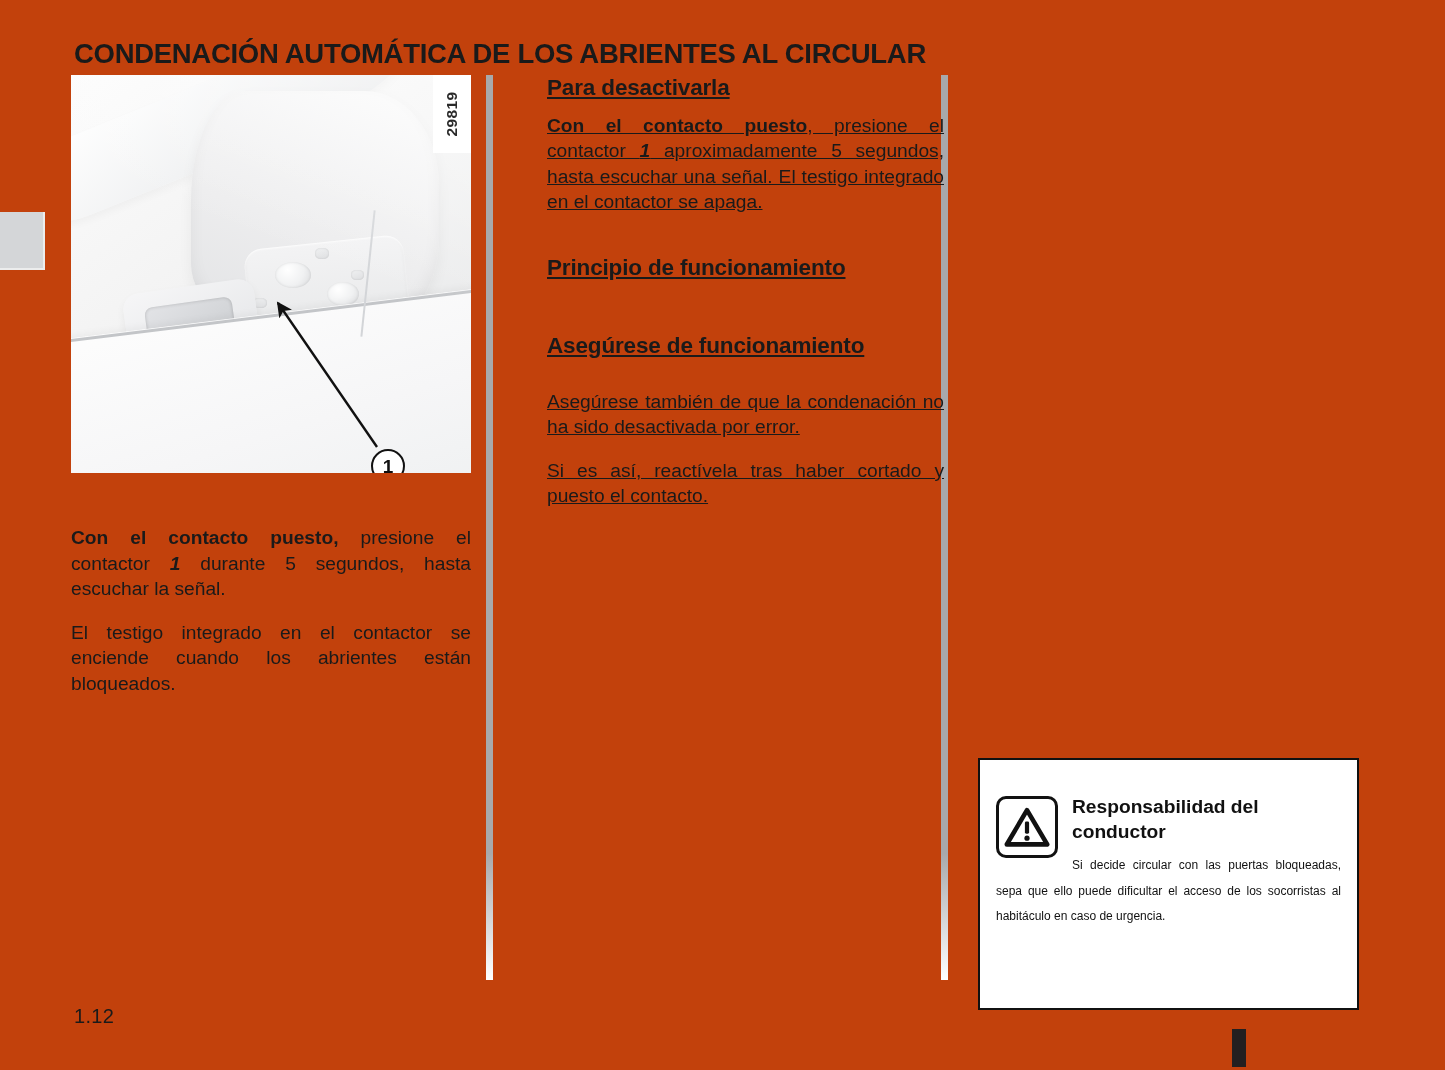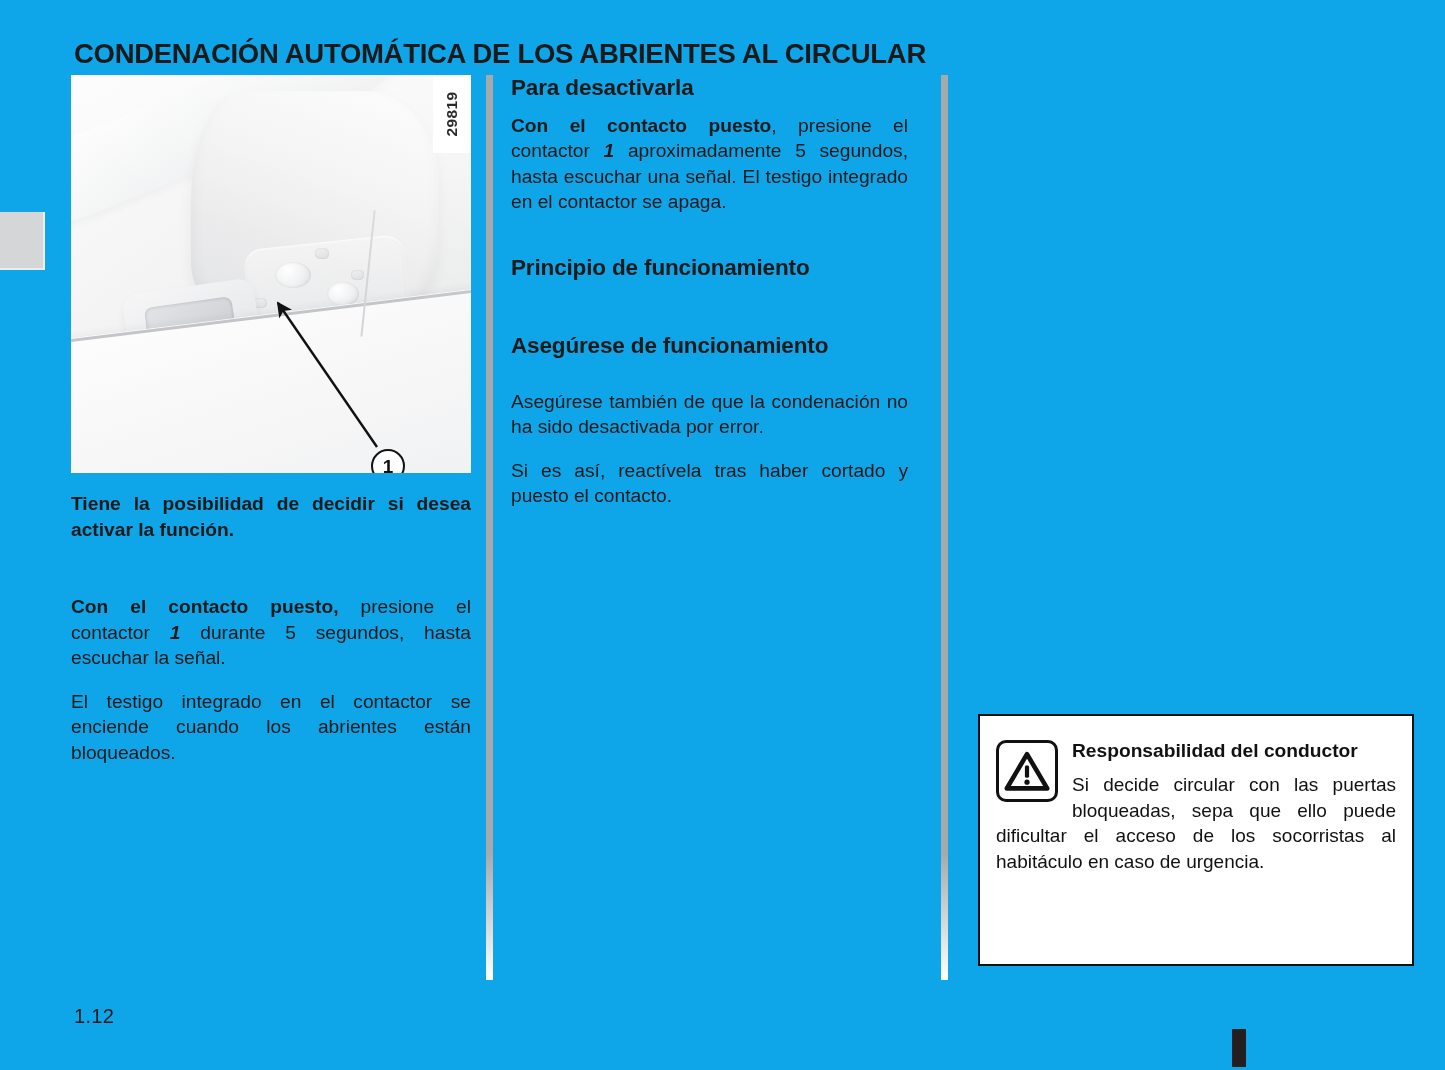--- a/index.html
+++ b/index.html
@@ -21,7 +21,7 @@
   .page {
     position: absolute;
     inset: 0;
-    background: #0ea5e9;
+    background: #c2410c;
   }
 
   

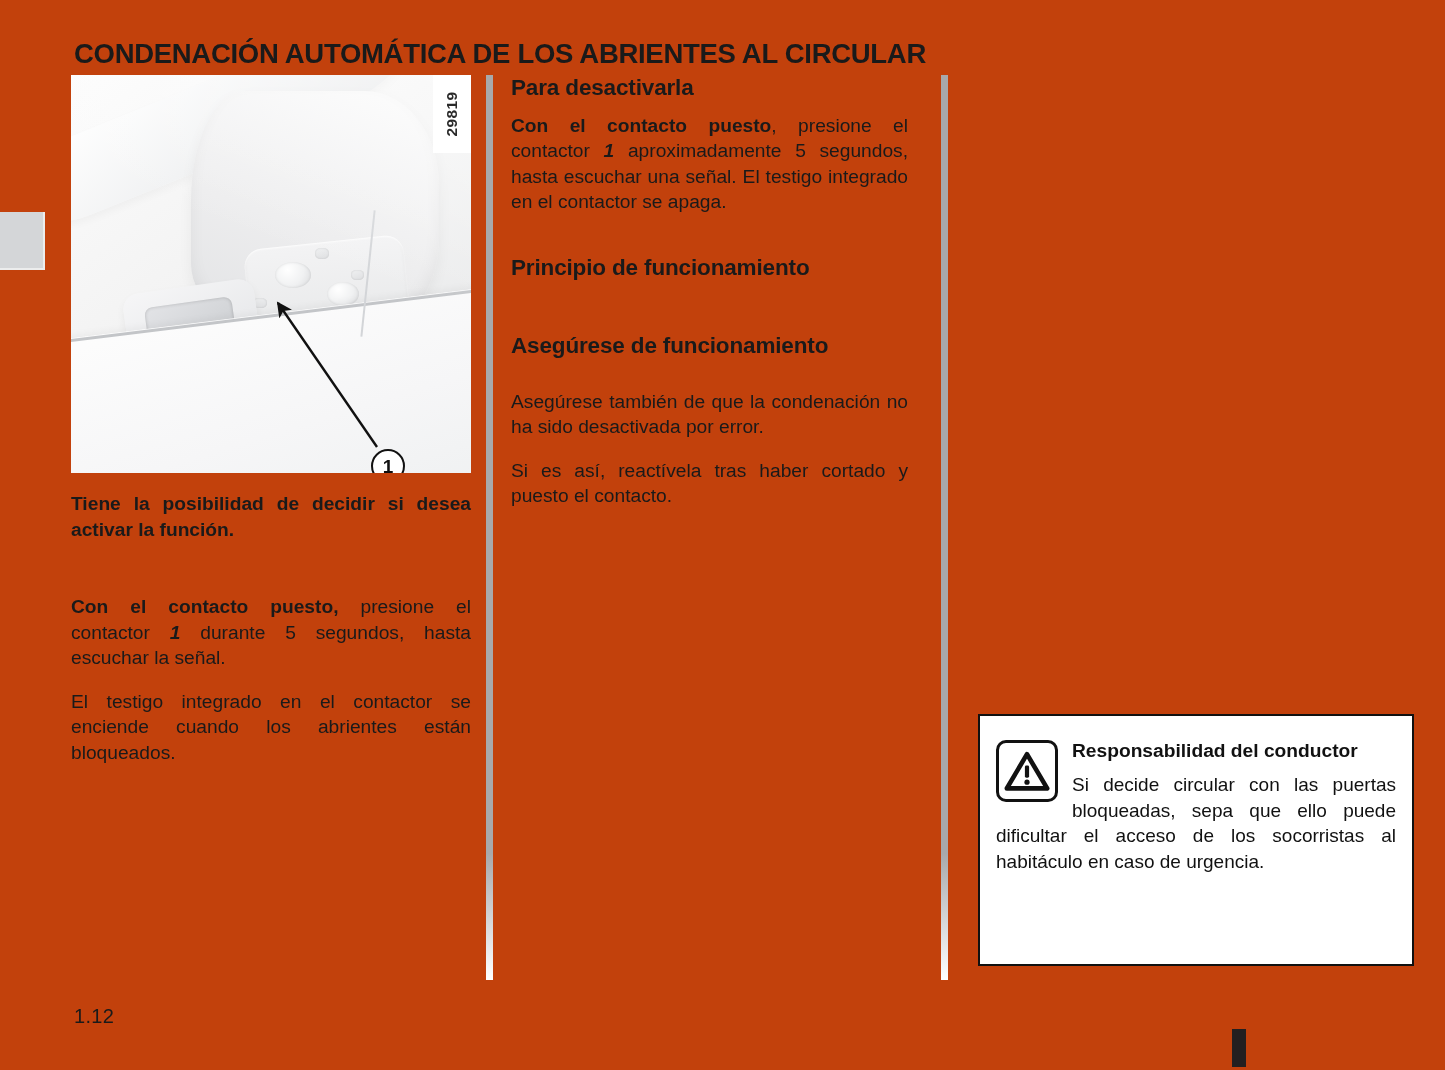--- a/index.html
+++ b/index.html
@@ -69,7 +69,7 @@
     top: 75px;
   }
   .col-left  { left: 71px;  width: 400px; }
-  .col-mid   { left: 511px; width: 397px; }
+  .col-mid   { left: 547px; width: 397px; text-decoration: underline; }
 
   
   .figure {

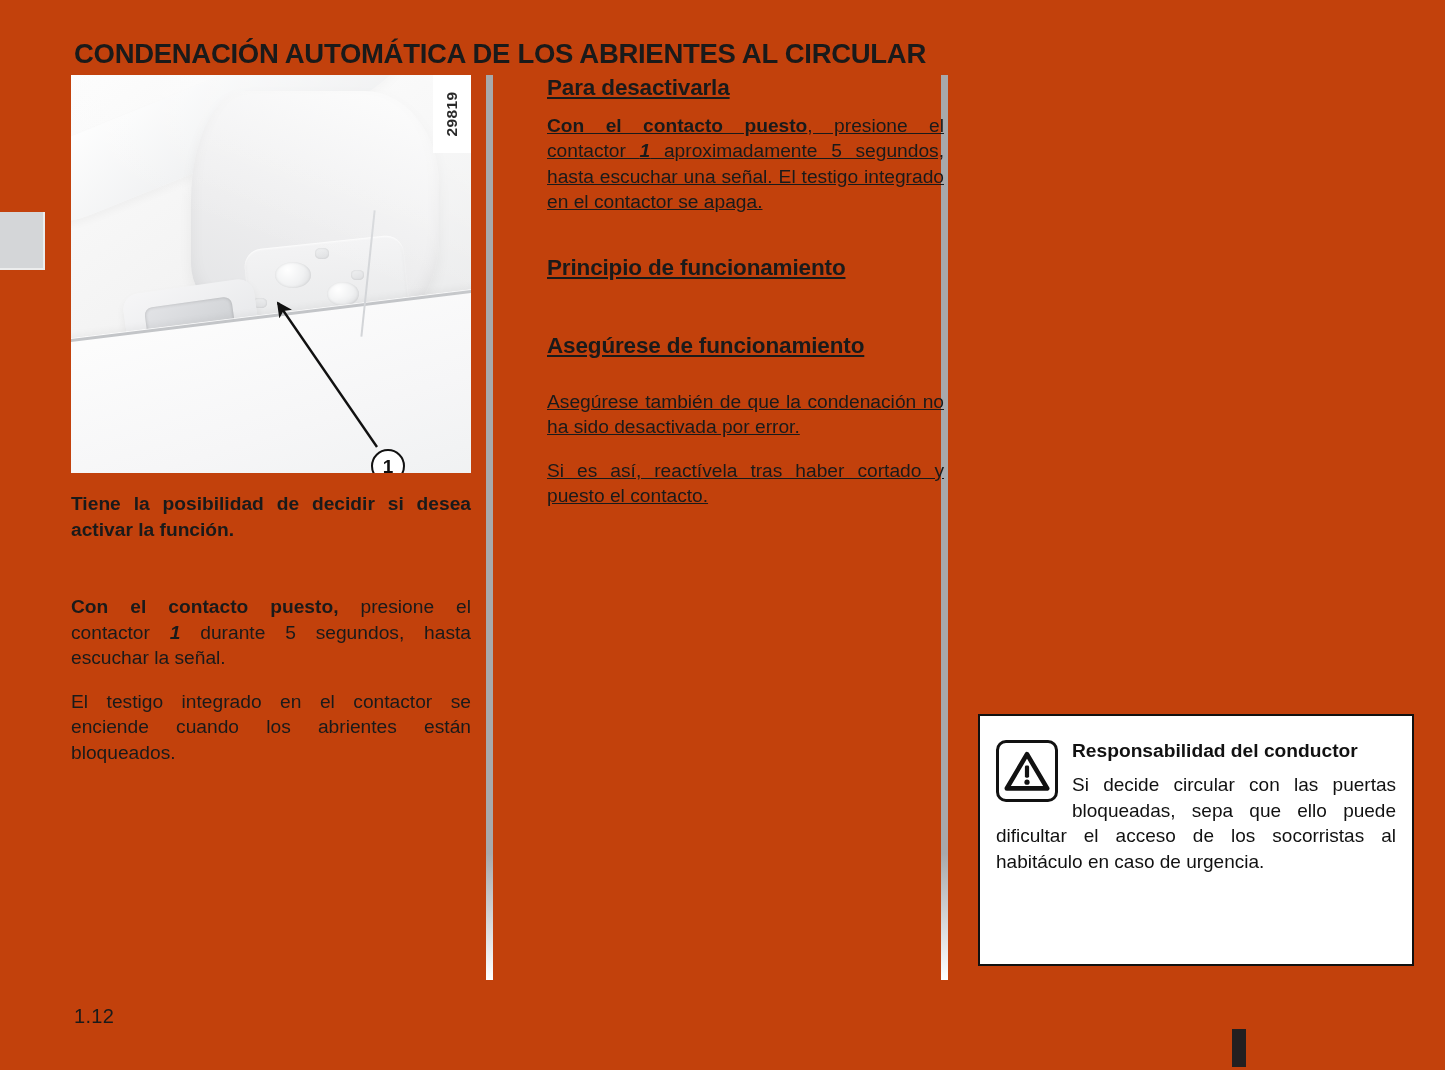--- a/index.html
+++ b/index.html
@@ -399,9 +399,6 @@
       </div>
     </div>
 
-    <div class="caption-block">
-      <p class="lead">Tiene la posibilidad de decidir si desea activar la función.</p>
-    </div>
 
     <div class="sp-40"></div>
 

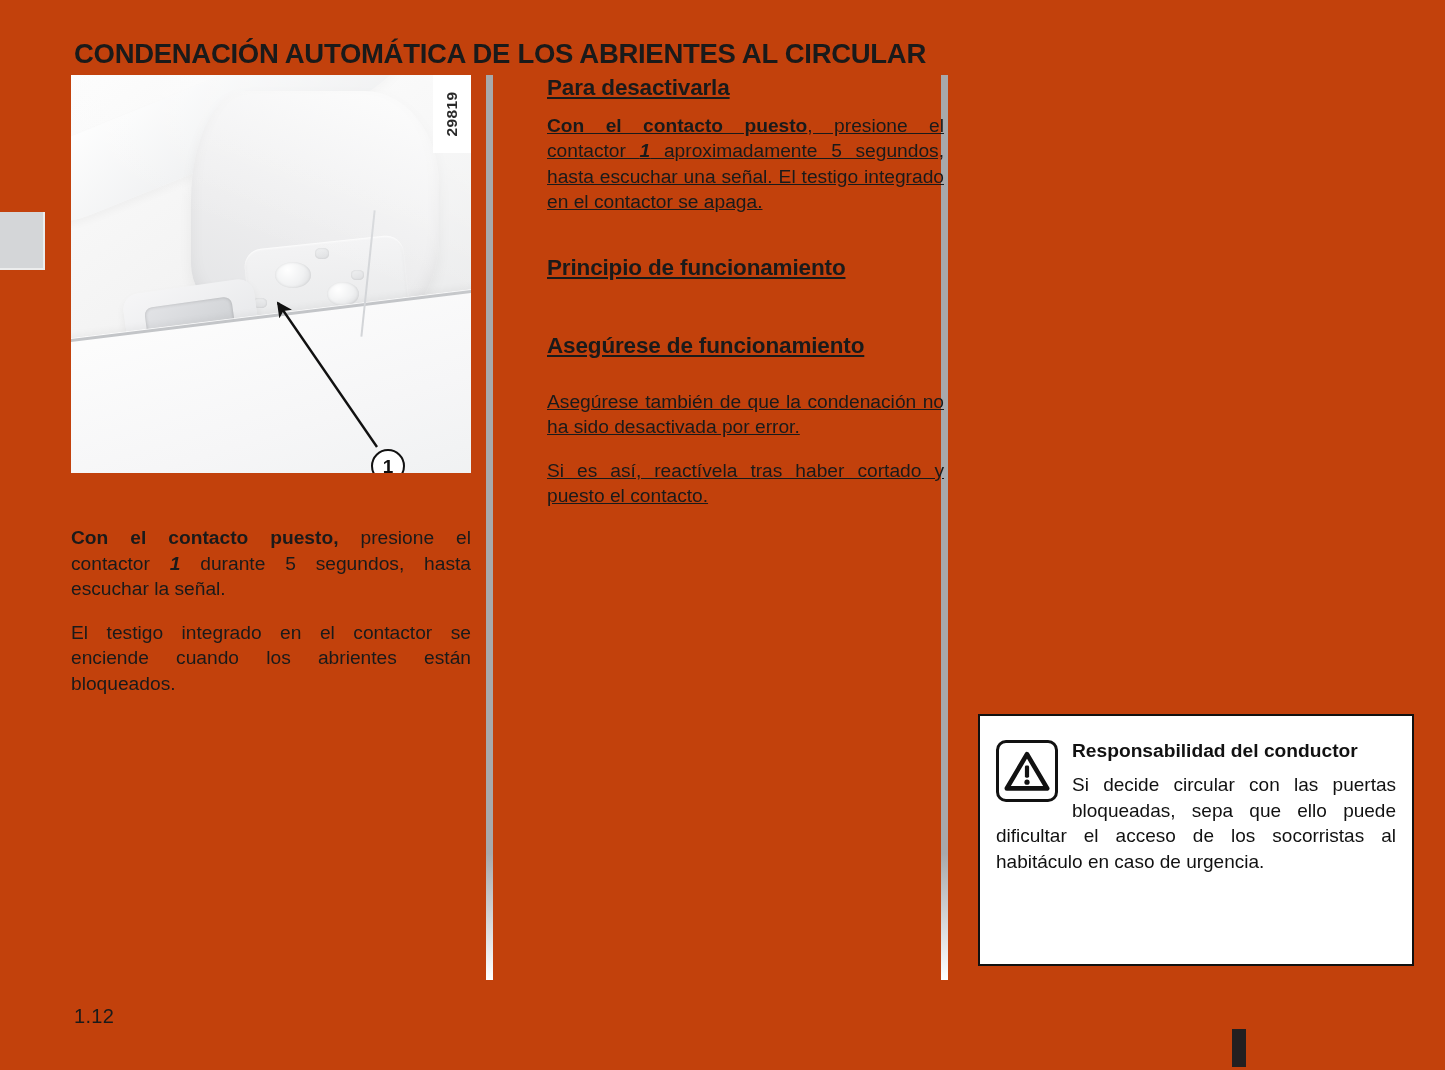--- a/index.html
+++ b/index.html
@@ -293,13 +293,13 @@
   .warning-box {
     position: absolute;
     left: 978px;
-    top: 714px;
-    width: 436px;
+    top: 758px;
+    width: 381px;
     height: 252px;
     border: 2.5px solid #111111;
     background: #ffffff;
     box-sizing: border-box;
-    padding: 22px 16px 14px 16px;
+    padding: 34px 16px 14px 16px;
   }
   .warn-icon {
     float: left;

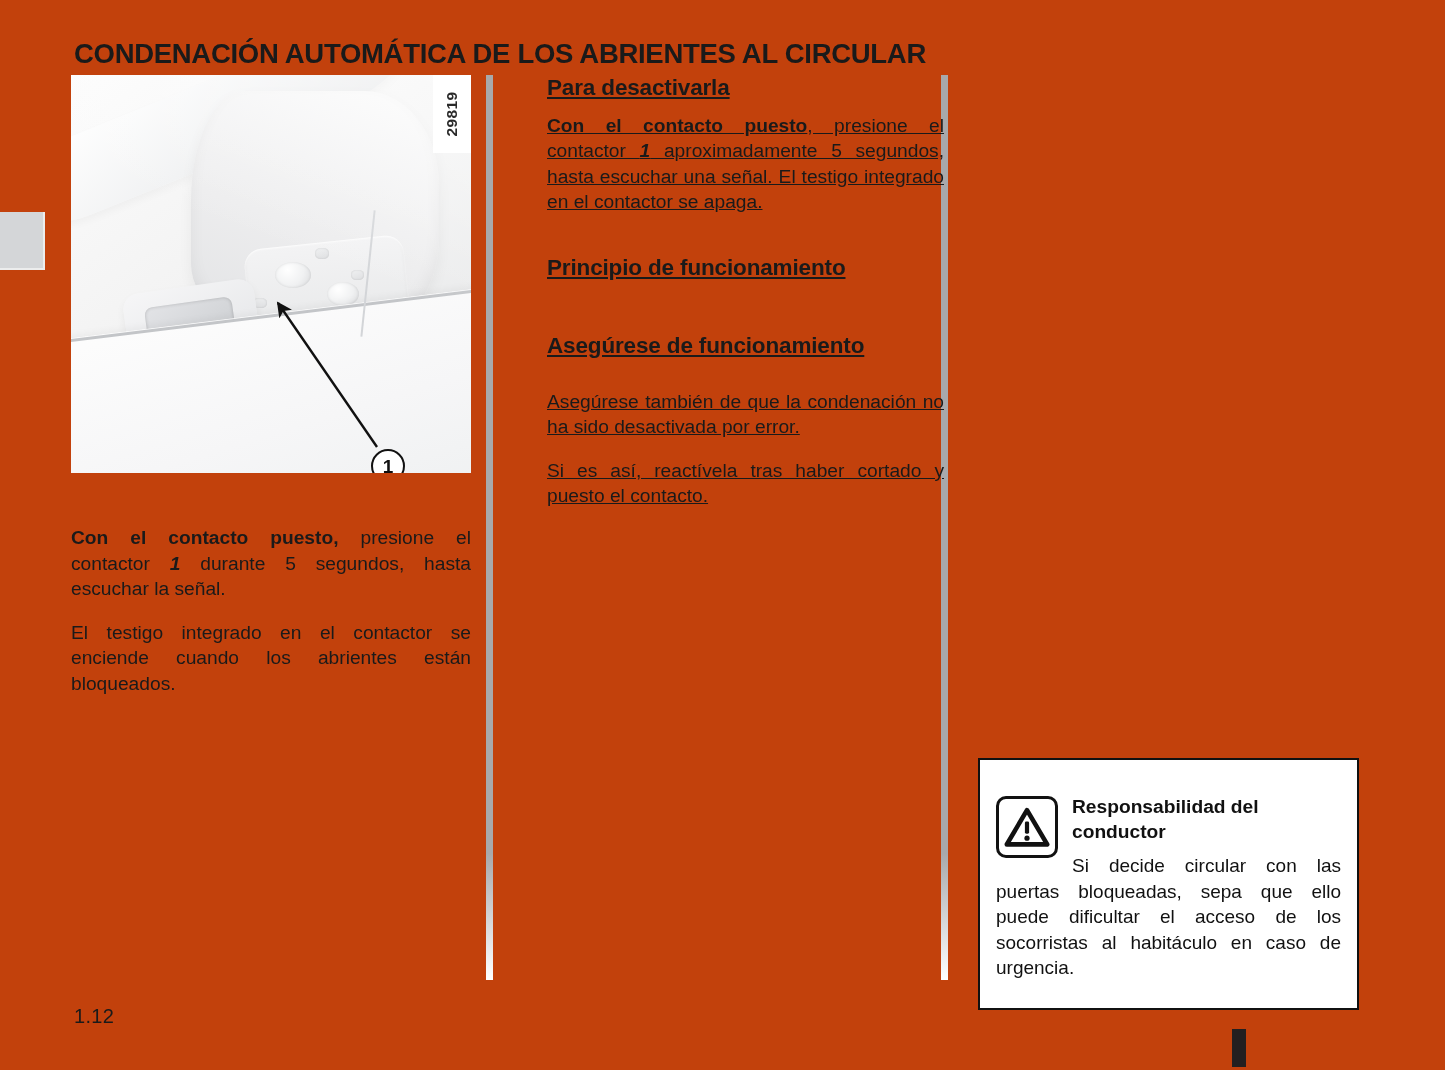--- a/index.html
+++ b/index.html
@@ -323,7 +323,7 @@
   }
   .warn-text {
     margin: 0;
-    font-size: 19px;
+    font-size: 12px;
     line-height: 25.5px;
     color: #111111;
     text-align: justify;

